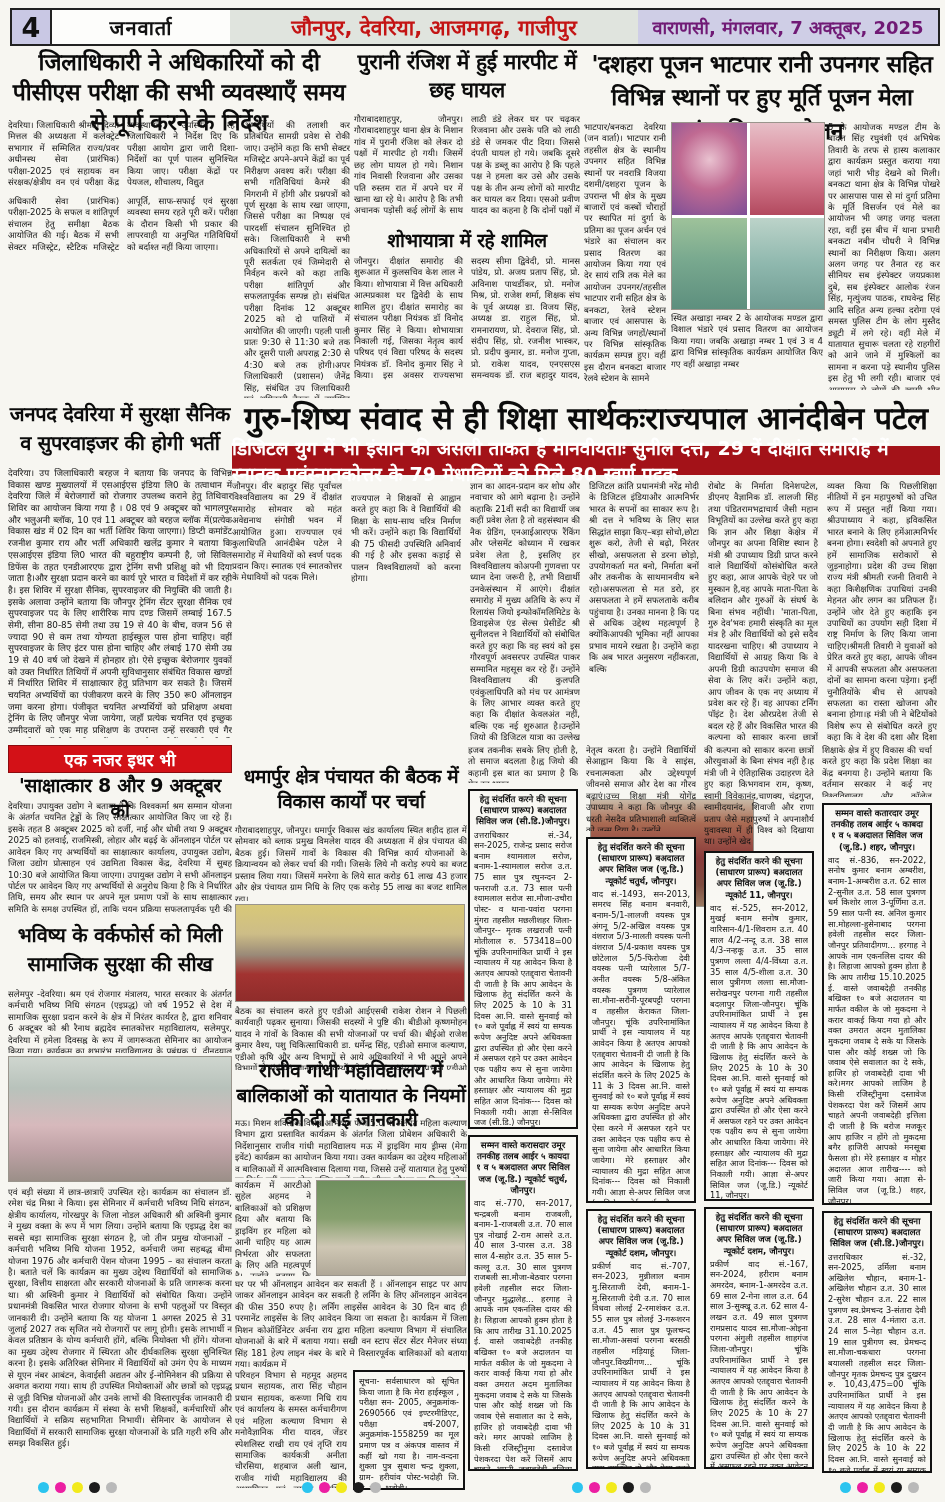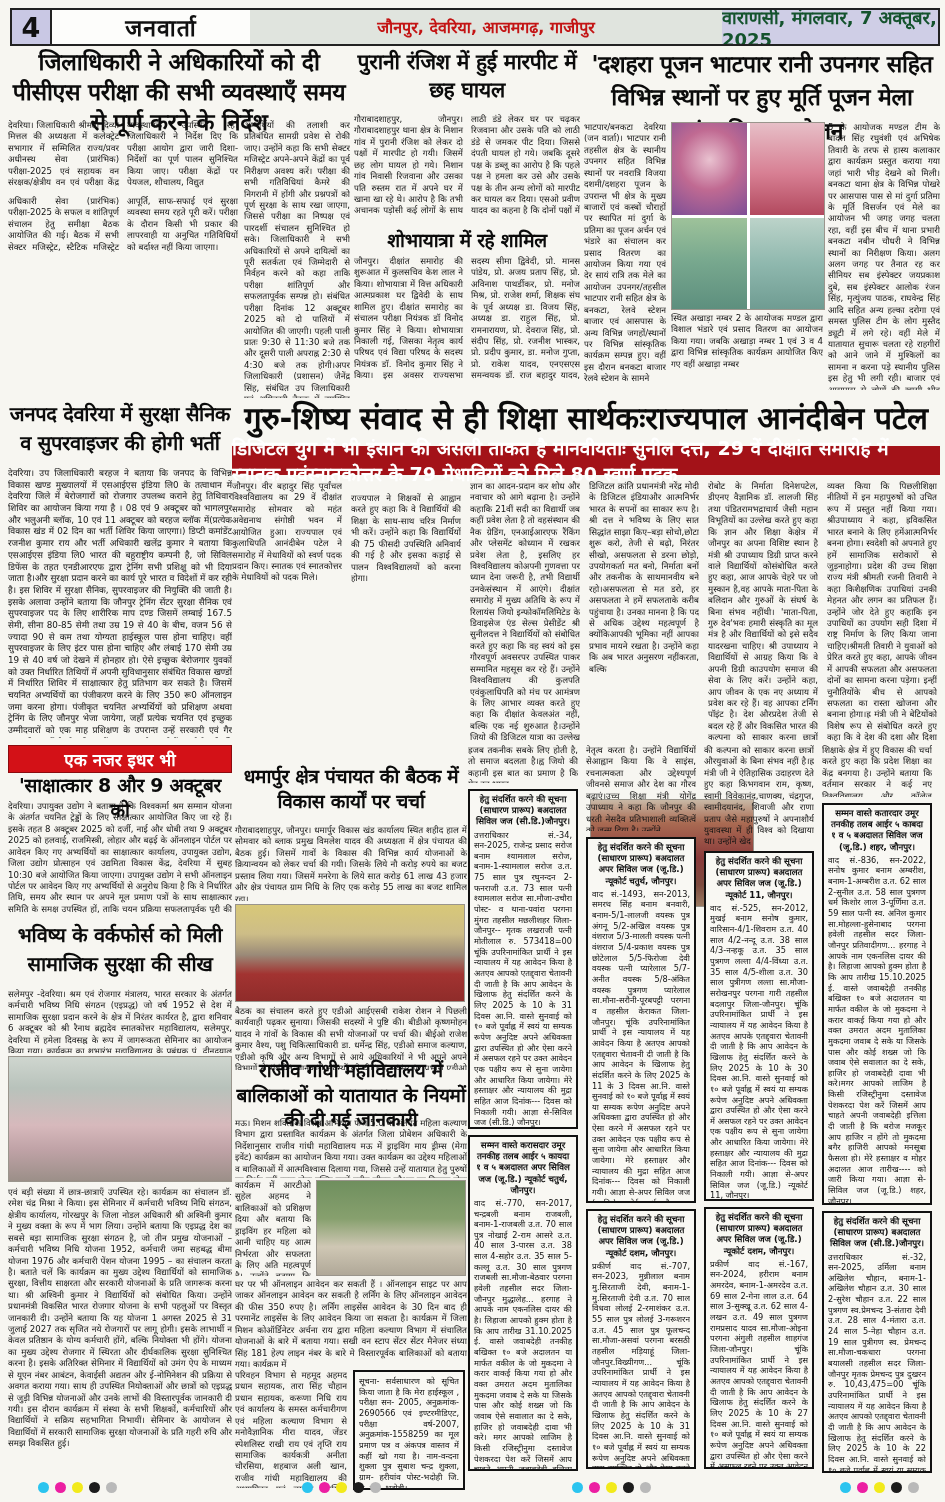--- a/index.html
+++ b/index.html
@@ -10,7 +10,7 @@
   .masthead{display:flex;border:2px solid #222;height:34px;background:#fff;}
   .mh-cell{display:flex;align-items:center;justify-content:center;overflow:hidden;}
   .mh-pageno{width:38px;background:#c9c8e4;border-right:2px solid #222;font-size:27px;font-weight:bold;color:#111;}
-  .mh-name{width:178px;background:#fdfdfb;font-size:23px;font-weight:bold;letter-spacing:1px;padding-left:20px;}
+  .mh-name{width:178px;background:#fdfdfb;font-size:20px;font-weight:bold;letter-spacing:1px;}
   .mh-cities{flex:1;background:#e0e4de;color:#c31414;font-size:16px;font-weight:bold;}
   .mh-date{width:216px;background:#cfcee6;color:#14532d;font-size:18px;font-weight:bold;}
   

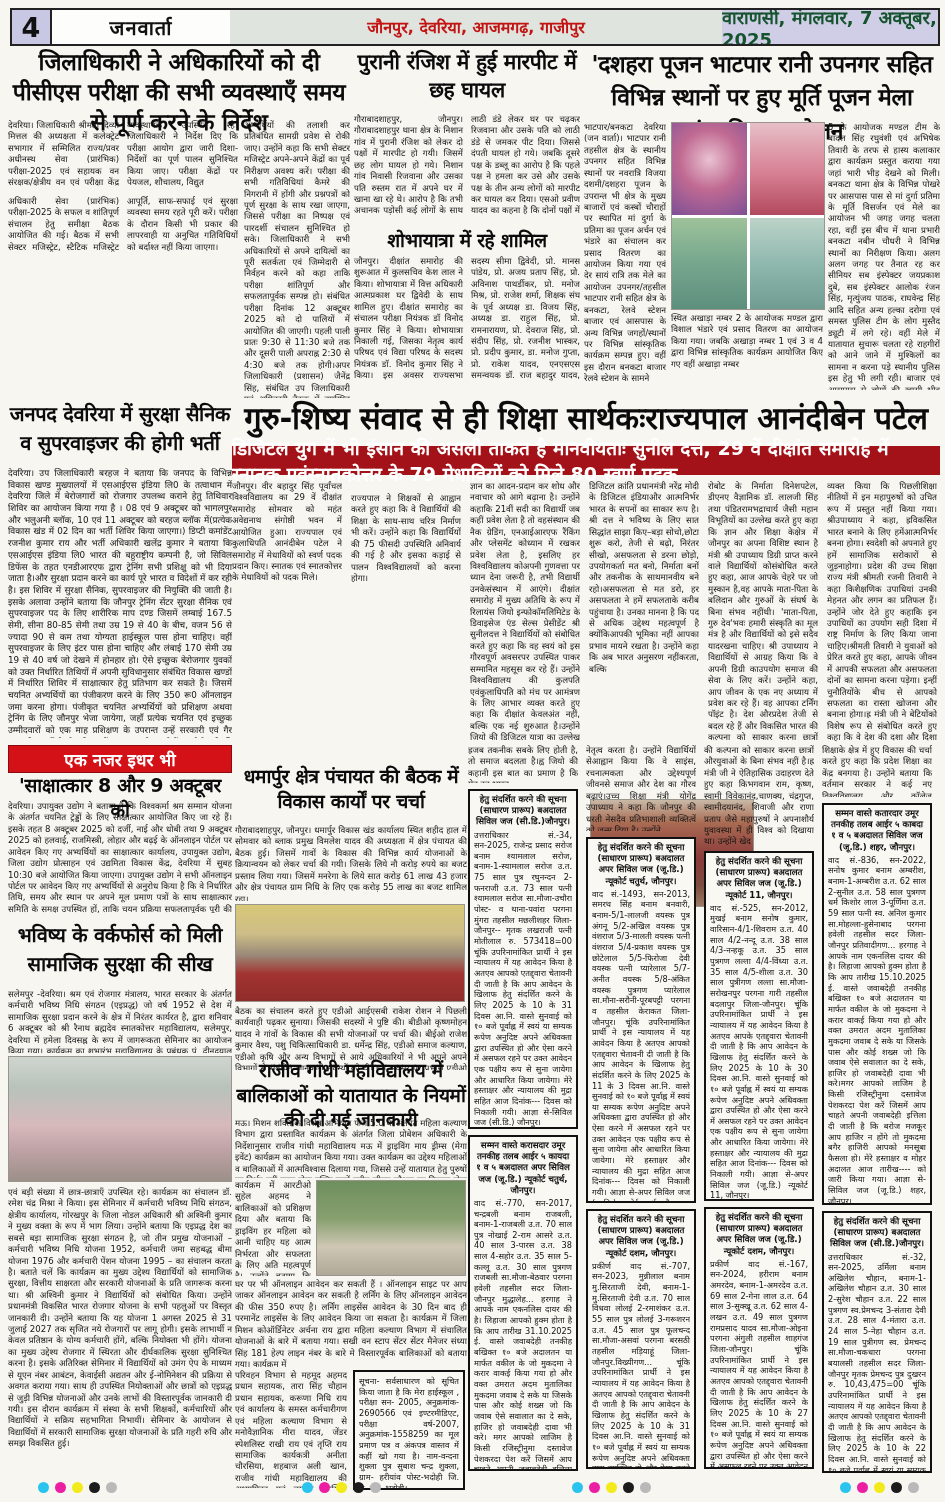--- a/index.html
+++ b/index.html
@@ -11,7 +11,7 @@
   .mh-cell{display:flex;align-items:center;justify-content:center;overflow:hidden;}
   .mh-pageno{width:38px;background:#c9c8e4;border-right:2px solid #222;font-size:27px;font-weight:bold;color:#111;}
   .mh-name{width:178px;background:#fdfdfb;font-size:20px;font-weight:bold;letter-spacing:1px;}
-  .mh-cities{flex:1;background:#e0e4de;color:#c31414;font-size:16px;font-weight:bold;}
+  .mh-cities{flex:1;background:#e0e4de;color:#c31414;font-size:21px;font-weight:bold;}
   .mh-date{width:216px;background:#cfcee6;color:#14532d;font-size:18px;font-weight:bold;}
   
   .hl{font-weight:bold;color:#0b0b0b;text-align:center;letter-spacing:-.3px;}

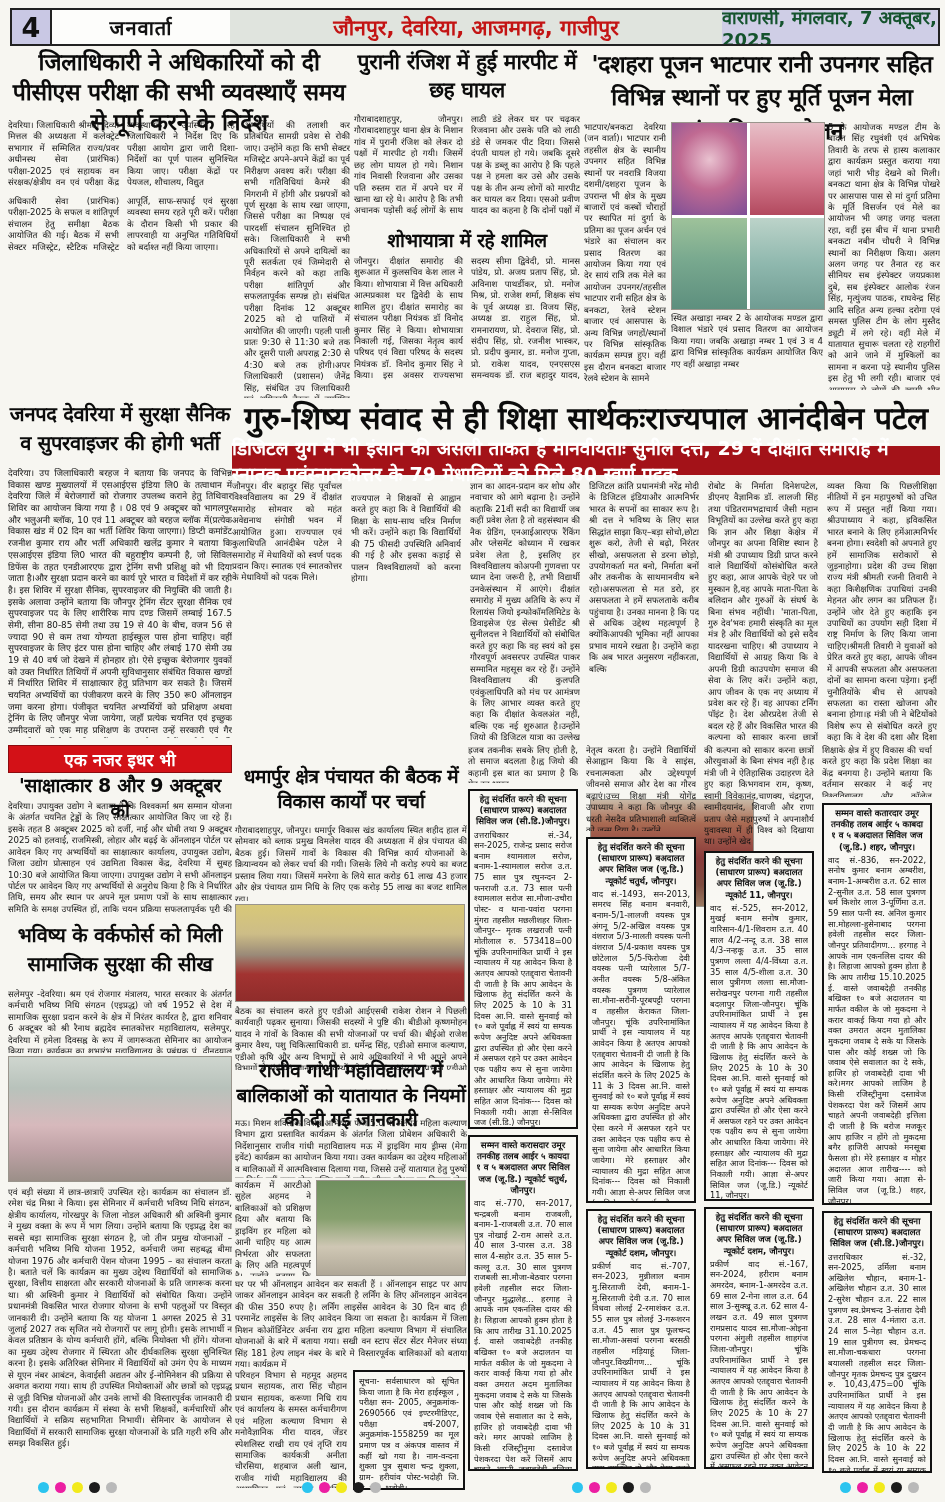--- a/index.html
+++ b/index.html
@@ -12,7 +12,7 @@
   .mh-pageno{width:38px;background:#c9c8e4;border-right:2px solid #222;font-size:27px;font-weight:bold;color:#111;}
   .mh-name{width:178px;background:#fdfdfb;font-size:20px;font-weight:bold;letter-spacing:1px;}
   .mh-cities{flex:1;background:#e0e4de;color:#c31414;font-size:21px;font-weight:bold;}
-  .mh-date{width:216px;background:#cfcee6;color:#14532d;font-size:18px;font-weight:bold;}
+  .mh-date{width:300px;background:#cfcee6;color:#701a75;font-size:18px;font-weight:bold;}
   
   .hl{font-weight:bold;color:#0b0b0b;text-align:center;letter-spacing:-.3px;}
   .hl-a{font-size:23px;line-height:1.3;}

